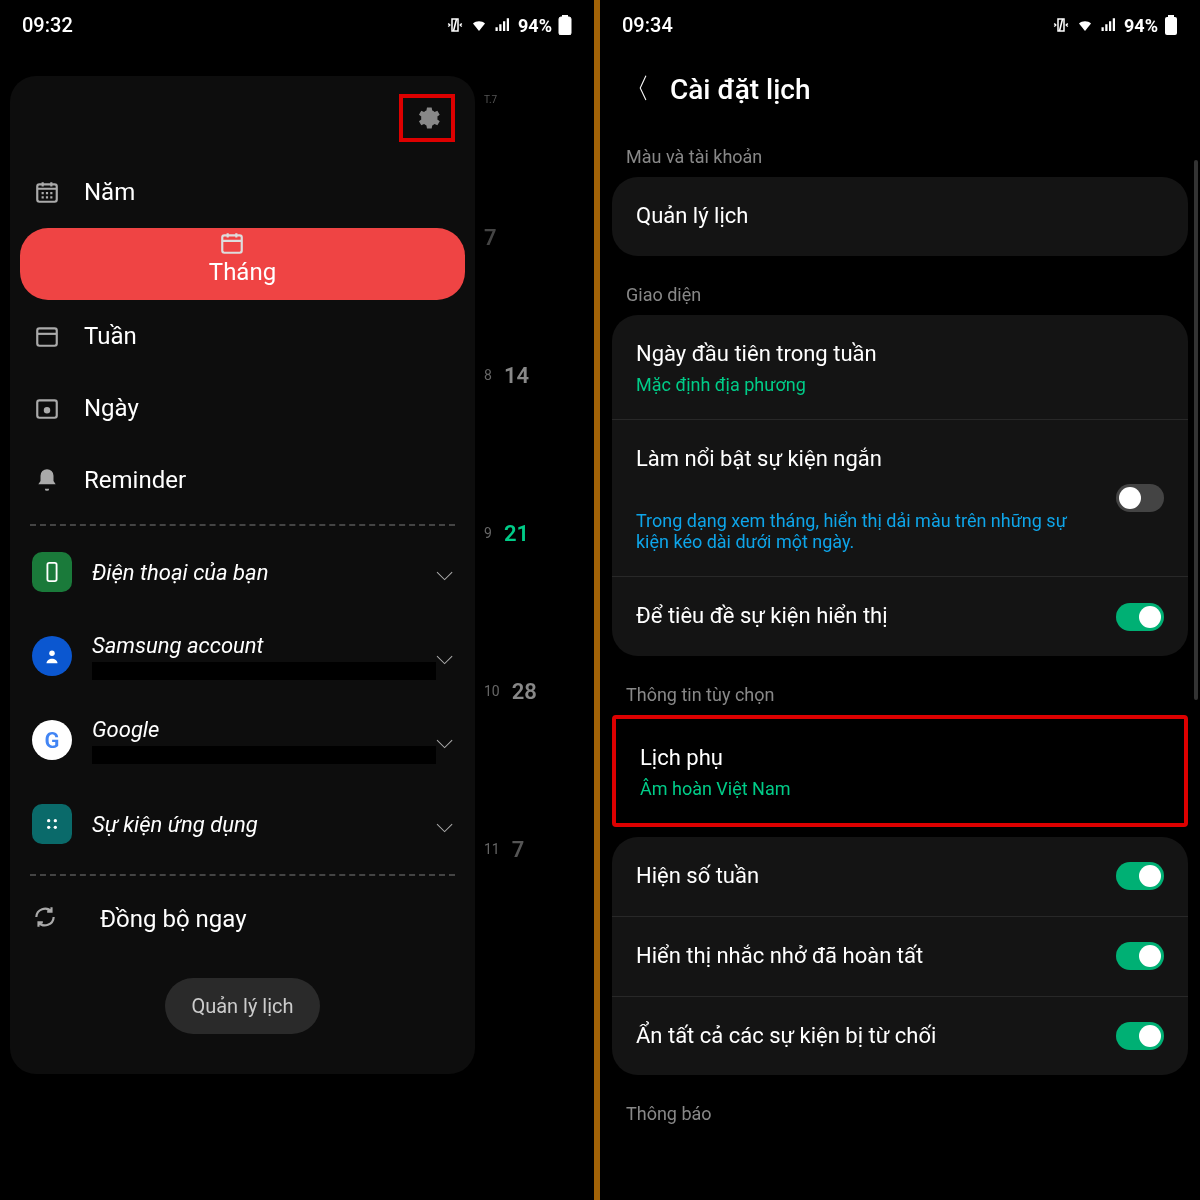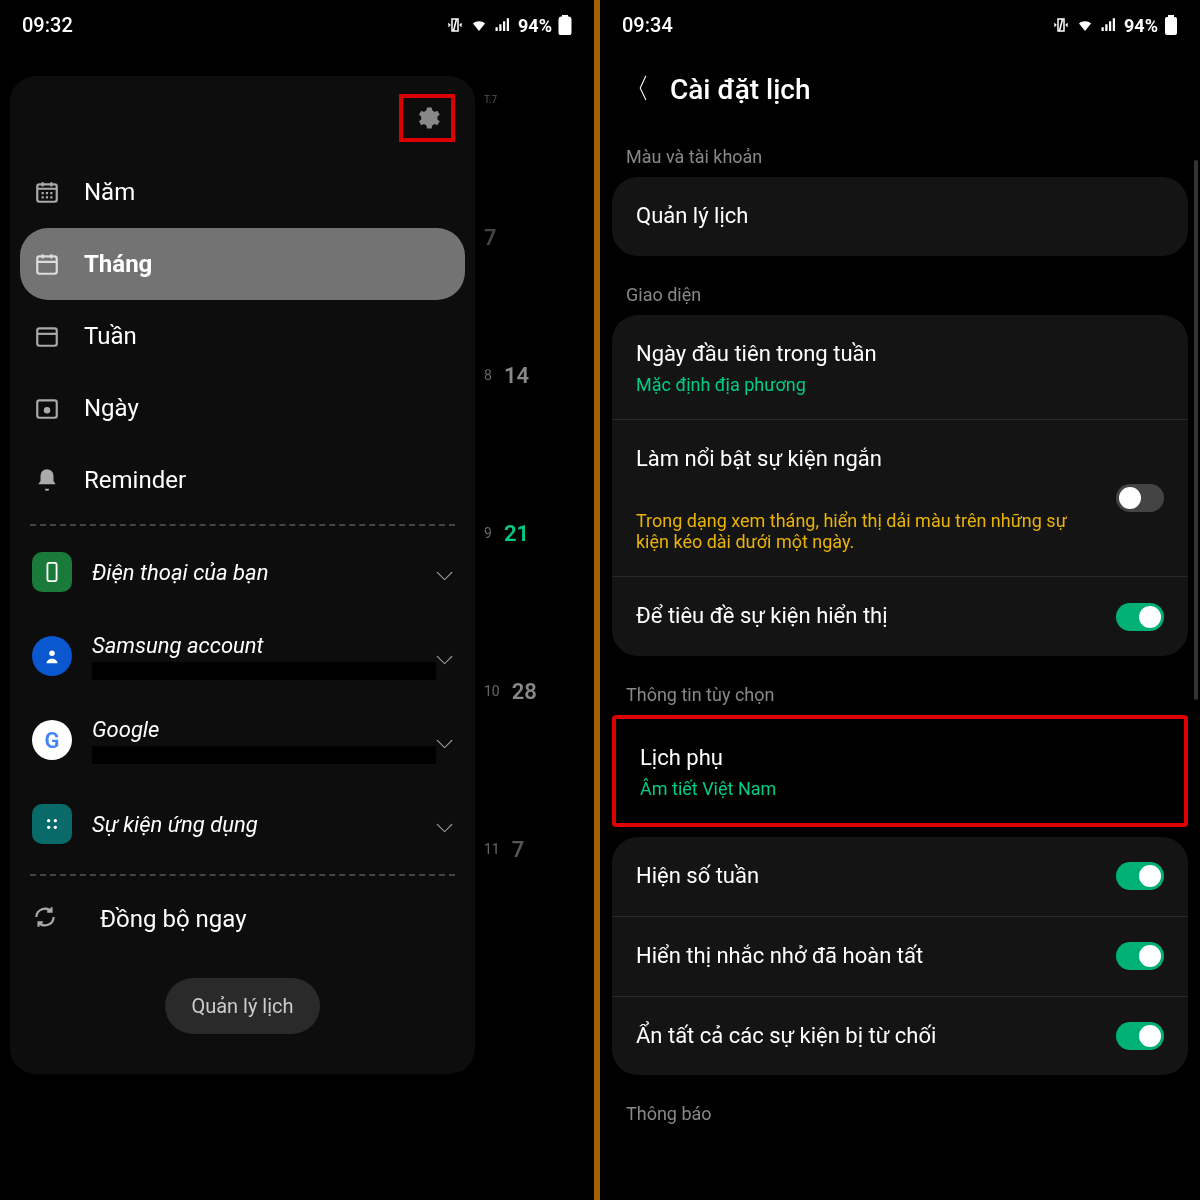--- a/index.html
+++ b/index.html
@@ -13,7 +13,7 @@
 .gear-box { border:4px solid #d00; padding:6px 10px; }
 .gear-box svg { display:block; }
 .view-item { display:flex; align-items:center; height:72px; padding:0 22px; color:#fff; font-size:24px; }
-.view-item.selected { background:#737373; border-radius:28px; margin:0 10px; padding:0 12px; font-weight:700; }
+.view-item.selected { background:#ef4444; border-radius:28px; margin:0 10px; padding:0 12px; font-weight:400;flex-direction:column; }
 .view-icon { width:30px; height:30px; margin-right:22px; color:#aaa; display:flex; align-items:center; justify-content:center; }
 .dashed-divider { border:none; border-top:2px dashed #444; margin:8px 20px 4px 20px; }
 .acct-item { display:flex; align-items:center; height:84px; padding:0 22px; }

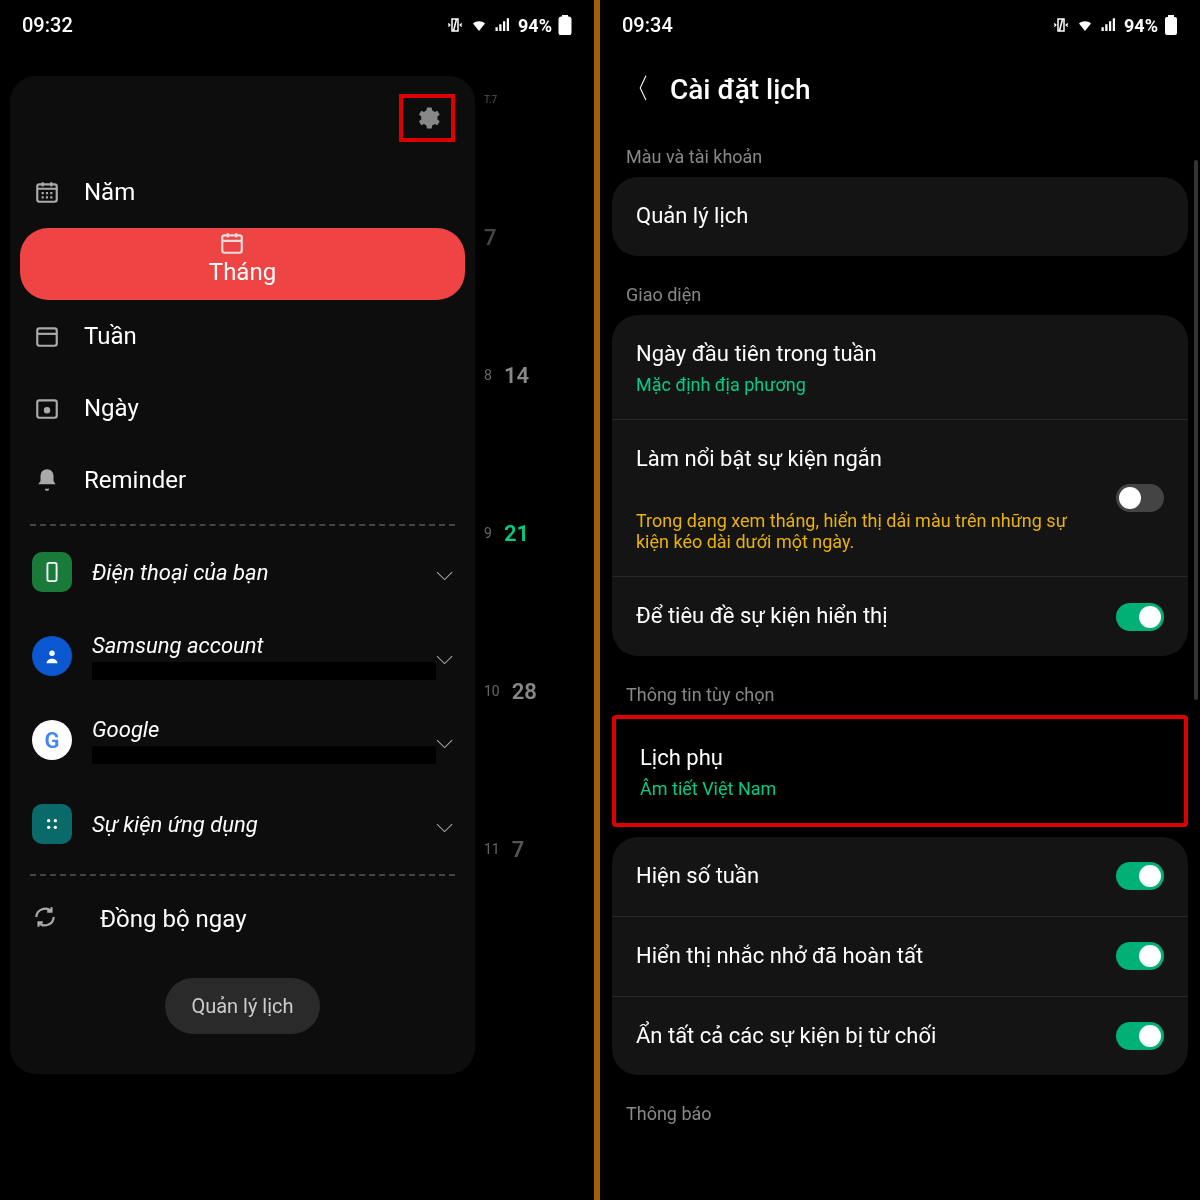--- a/index.html
+++ b/index.html
@@ -44,7 +44,7 @@
 .setting-text { flex:1; }
 .setting-title { color:#fff; font-size:22px; line-height:1.4; }
 .setting-sub { color:#0c8; font-size:18px; margin-top:4px; }
-.setting-sub.gray { color:#eab308;margin-top:36px; }
+.setting-sub.gray { color:#0ea5e9;margin-top:36px; }
 .toggle { width:48px; height:28px; border-radius:14px; position:relative; flex-shrink:0; margin-left:12px; }
 .toggle.on { background:#00b074; }
 .toggle.off { background:#444; }

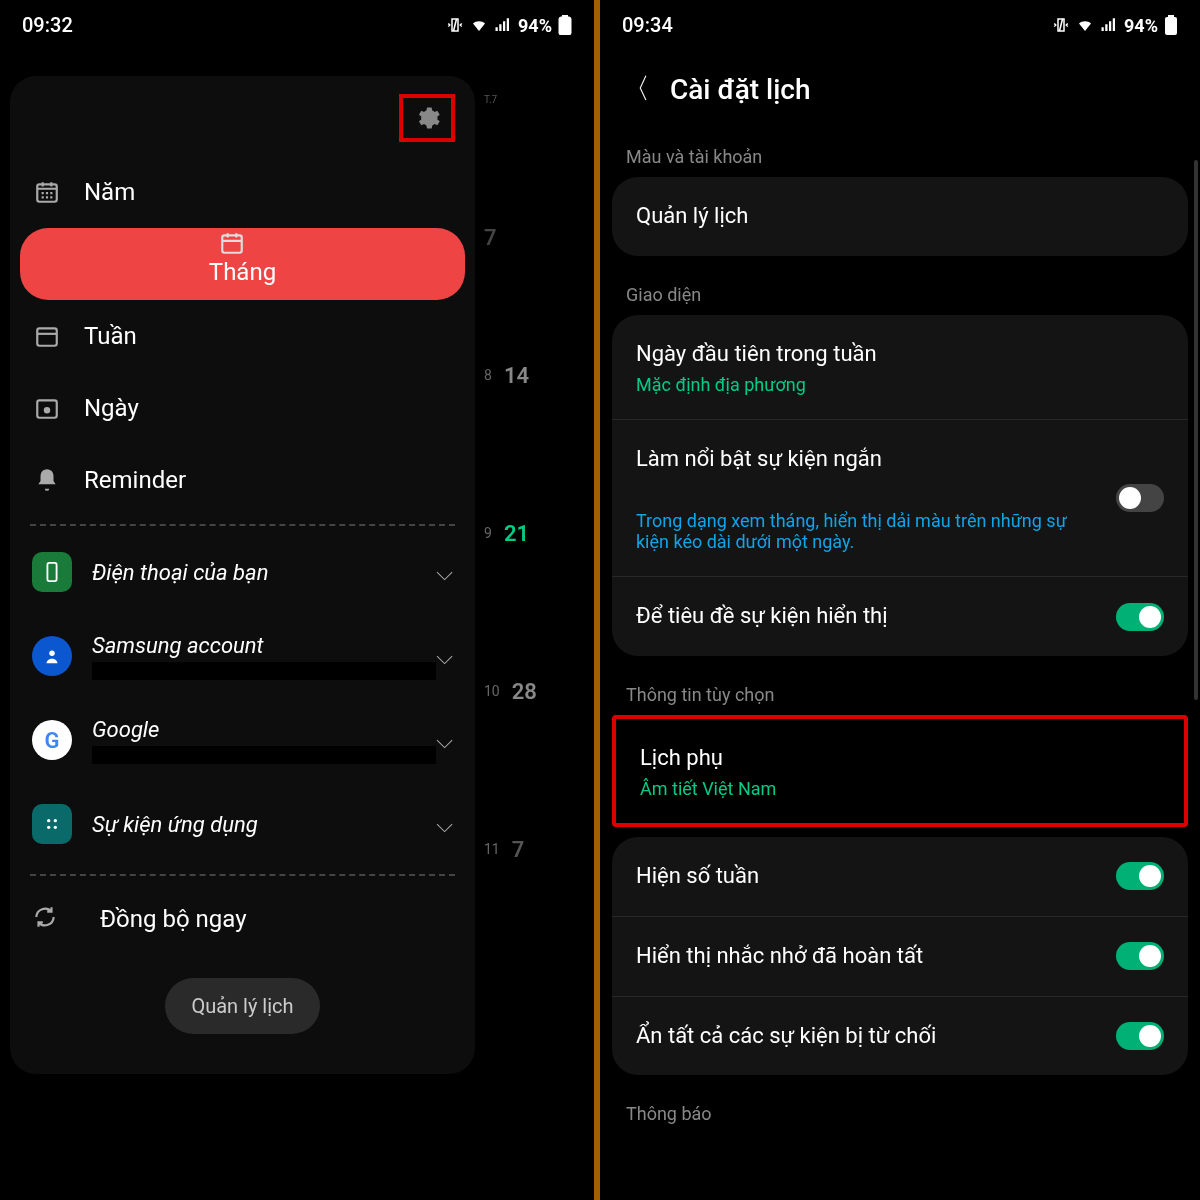--- a/index.html
+++ b/index.html
@@ -287,7 +287,7 @@
     <div class="setting-row">
       <div class="setting-text">
         <div class="setting-title">Lịch phụ</div>
-        <div class="setting-sub">Âm tiết Việt Nam</div>
+        <div class="setting-sub">Âm hoàn Việt Nam</div>
       </div>
     </div>
   </div>

